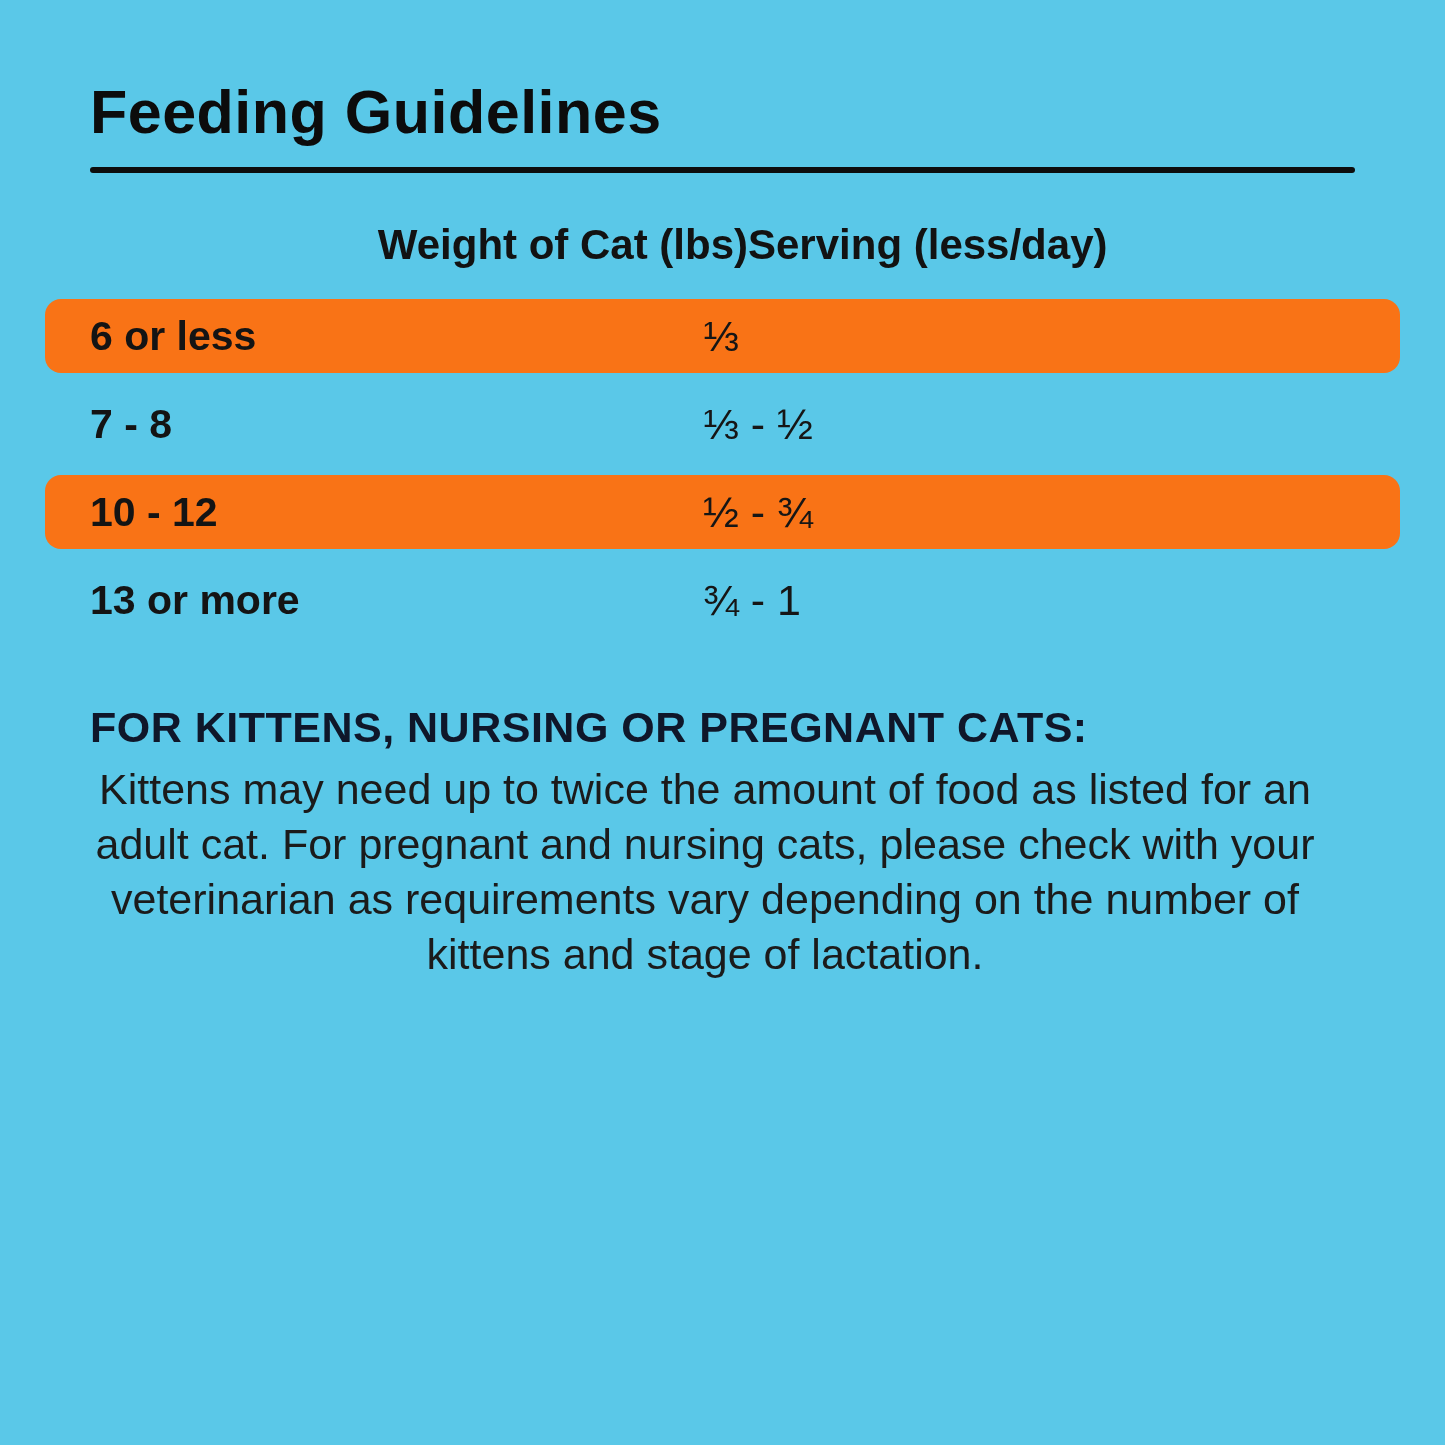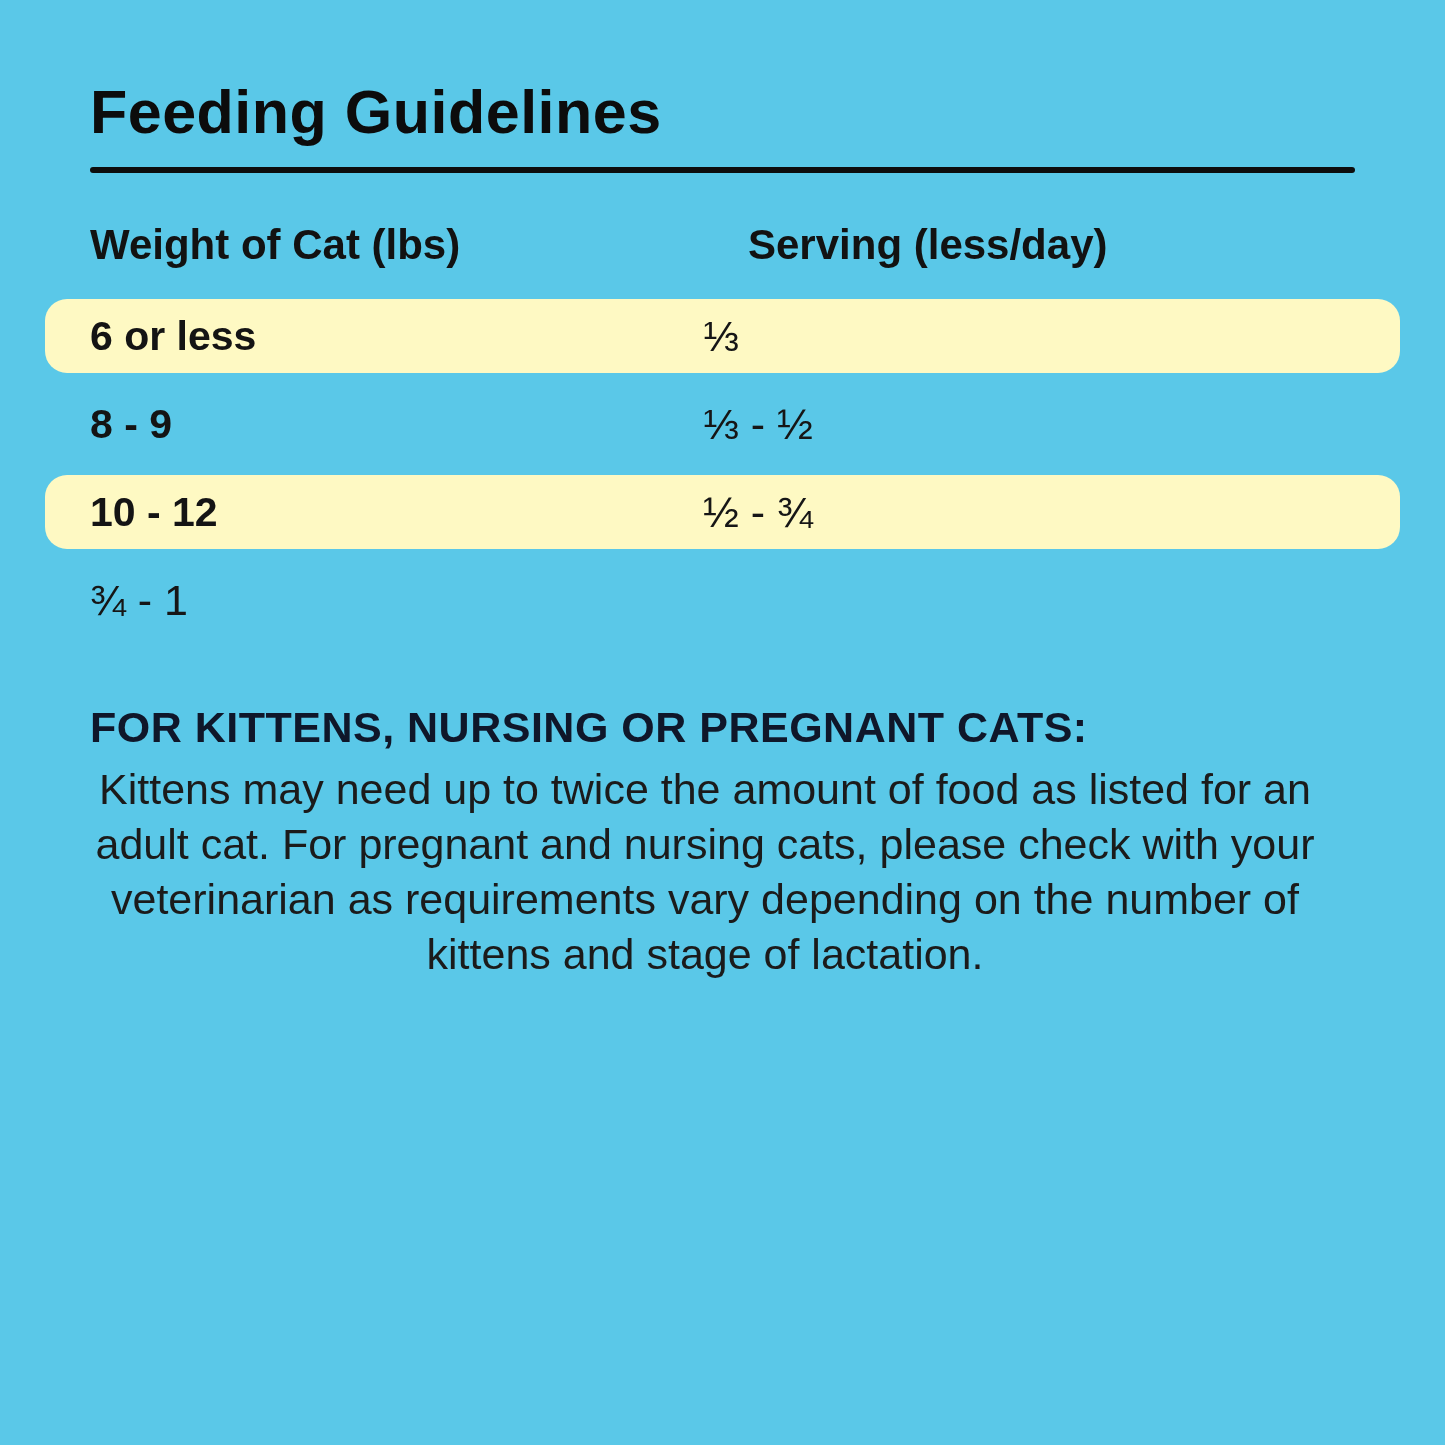--- a/index.html
+++ b/index.html
@@ -47,6 +47,7 @@
   }
   .th-weight {
     width: 658px;
+    text-align: right;
   }
   .rows {
     display: flex;

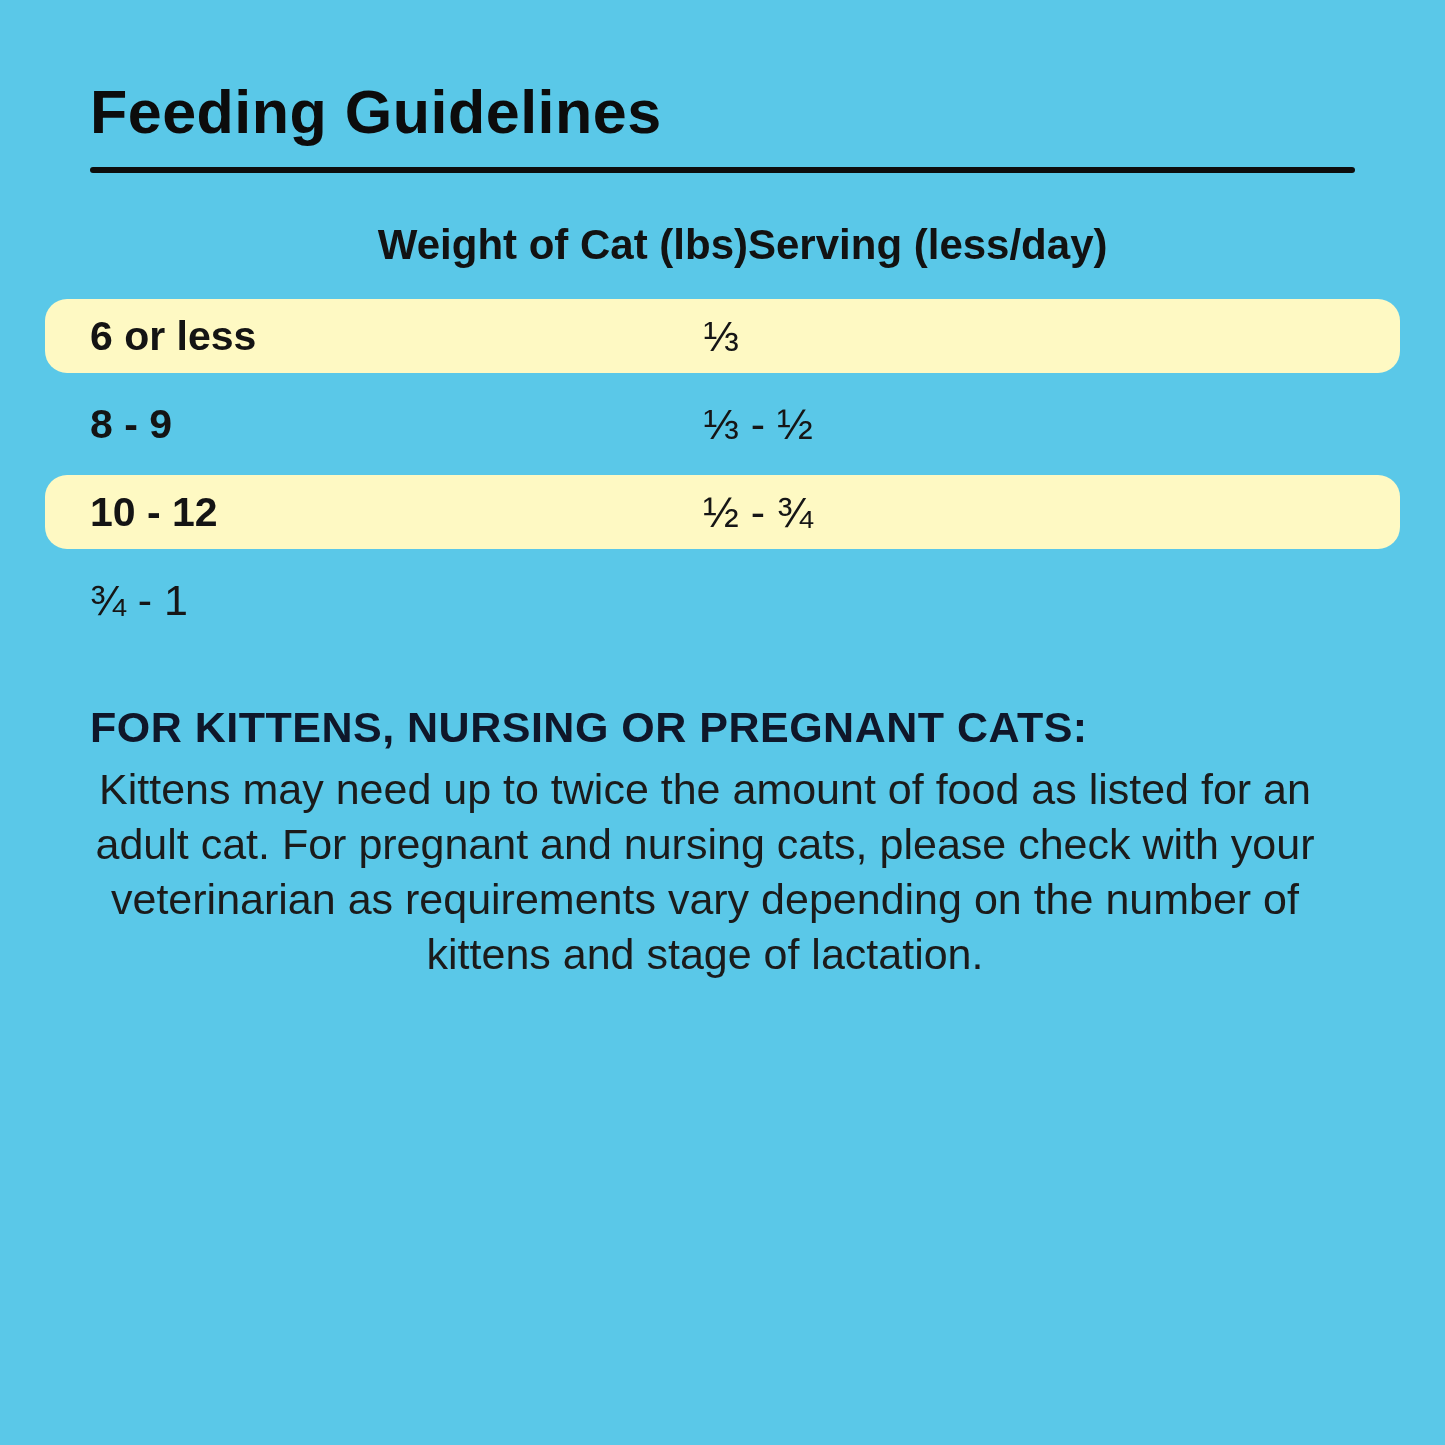--- a/index.html
+++ b/index.html
@@ -64,8 +64,7 @@
     font-size: 41px;
   }
   .row.striped {
-    background: #fef9c3;
-    border-radius: 22px;
+    background: #f97316;
   }
   .cell-weight {
     width: 613px;

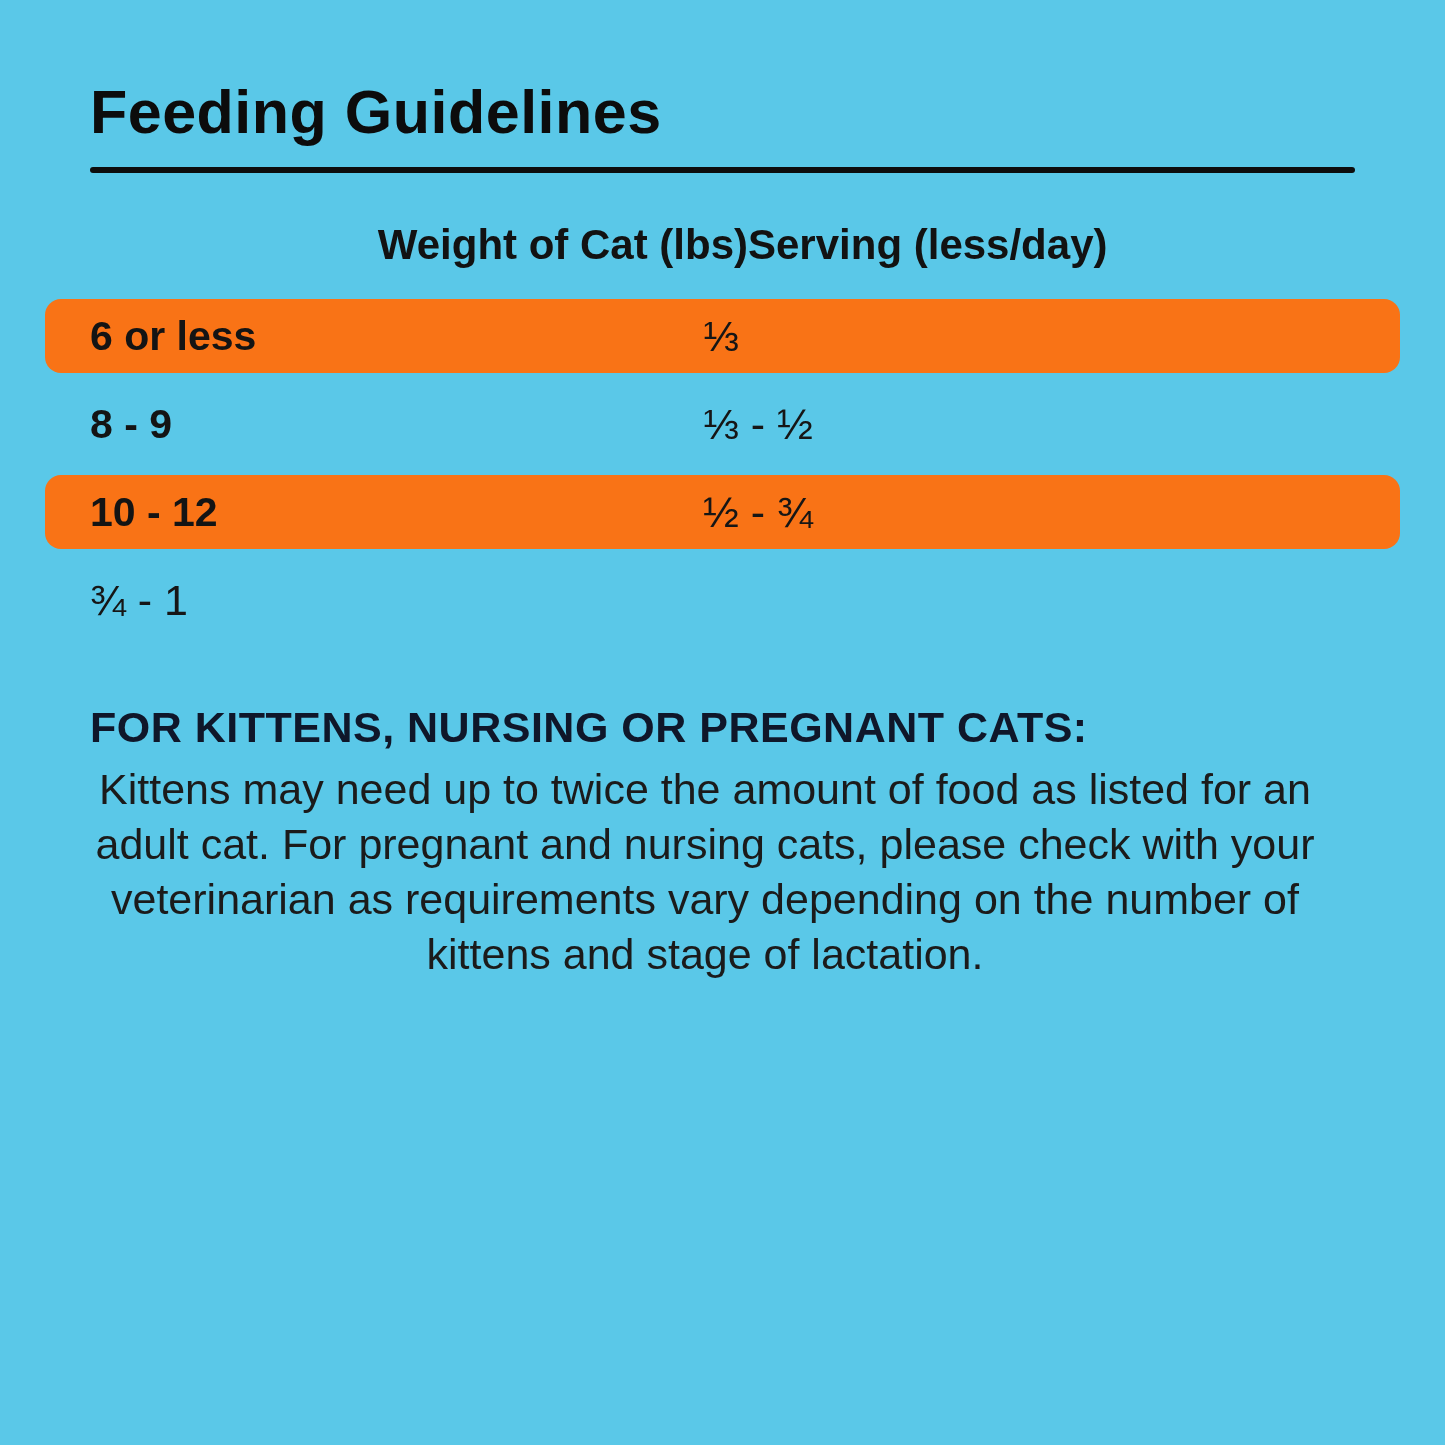--- a/index.html
+++ b/index.html
@@ -115,7 +115,7 @@
         <div class="cell-serving">⅓</div>
       </div>
       <div class="row">
-        <div class="cell-weight">8 - 9</div>
+        <div class="cell-weight">7 - 8</div>
         <div class="cell-serving">⅓ - ½</div>
       </div>
       <div class="row striped">

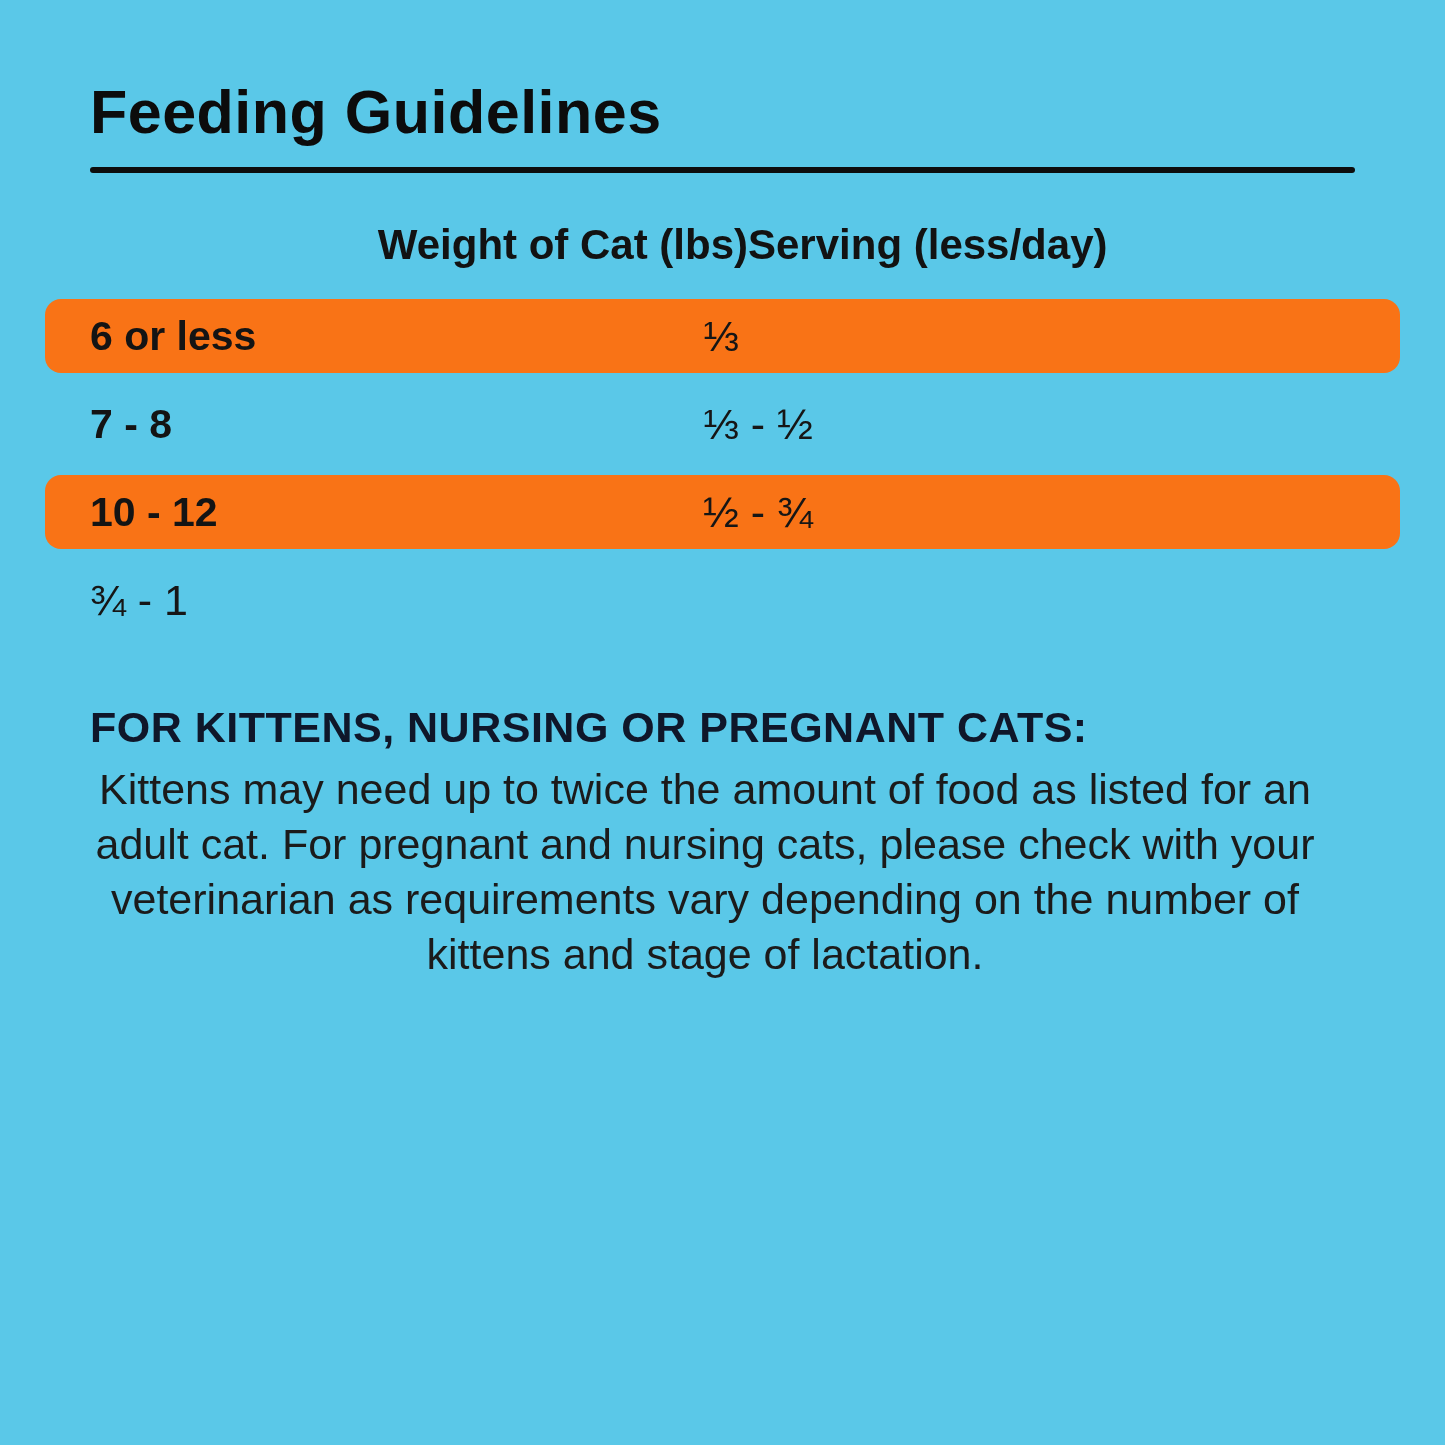--- a/index.html
+++ b/index.html
@@ -123,6 +123,7 @@
         <div class="cell-serving">½ - ¾</div>
       </div>
       <div class="row">
+        <div class="cell-weight">13 or more</div>
         <div class="cell-serving">¾ - 1</div>
       </div>
     </div>

